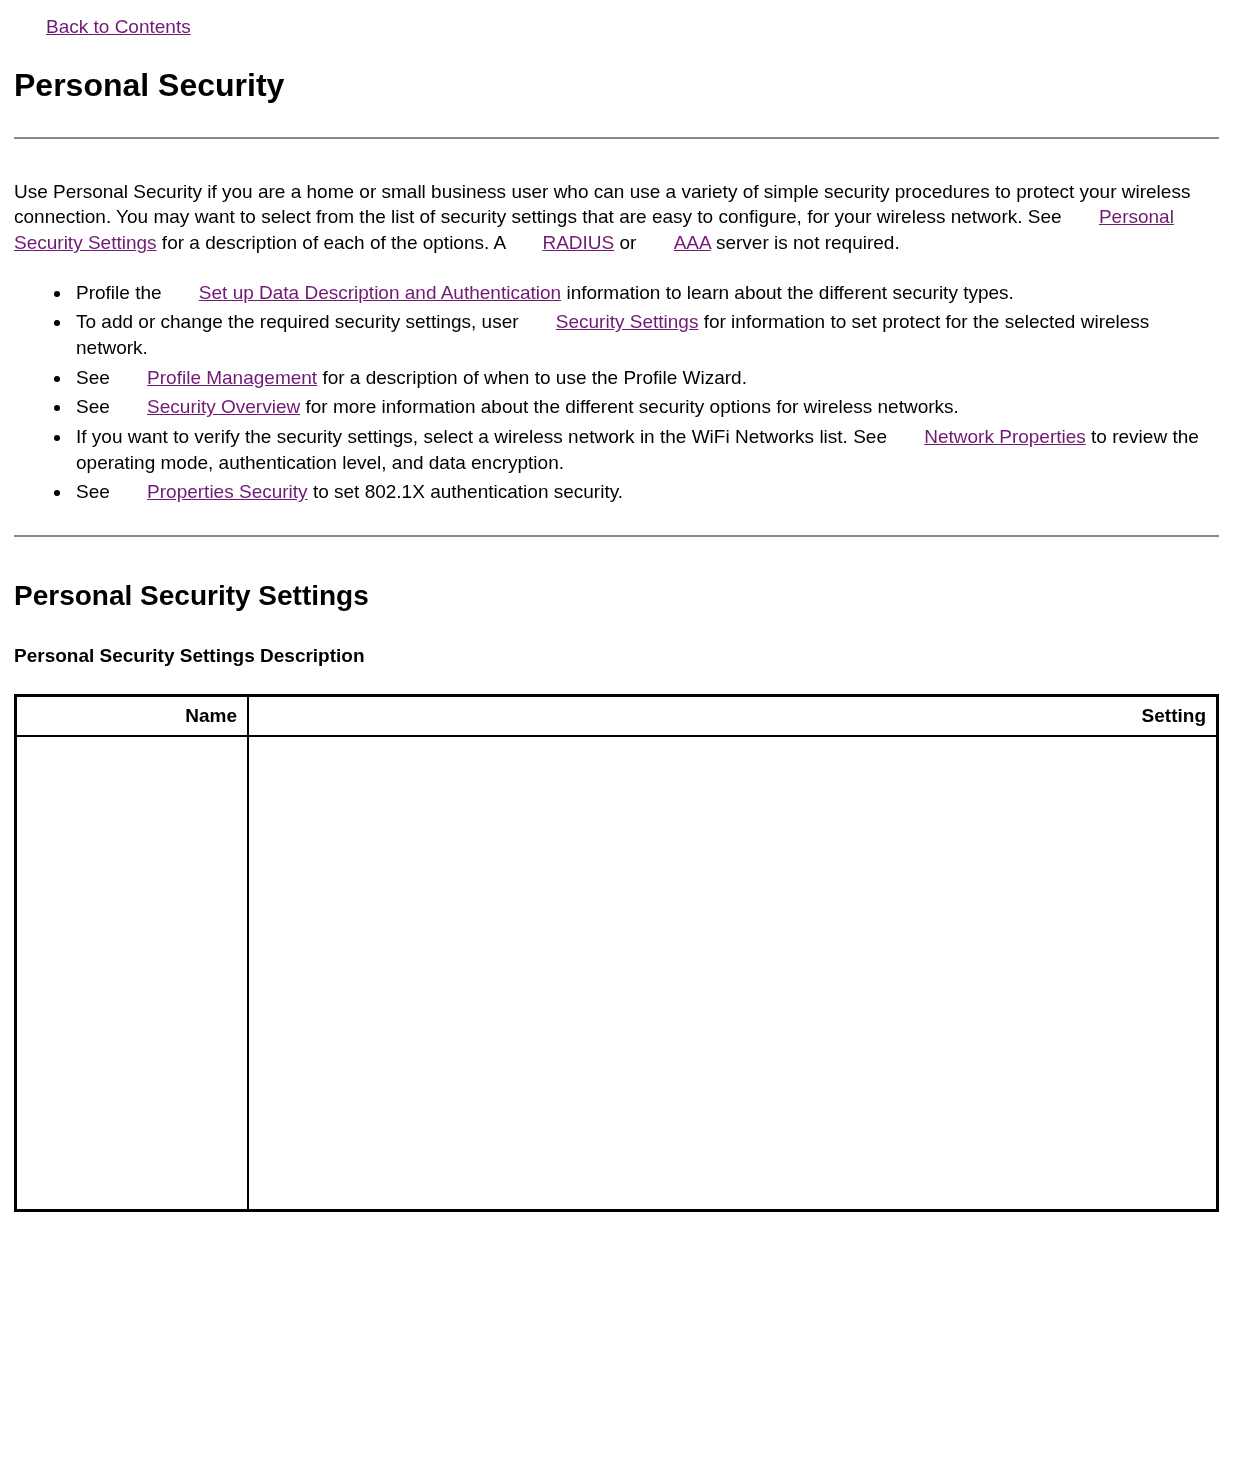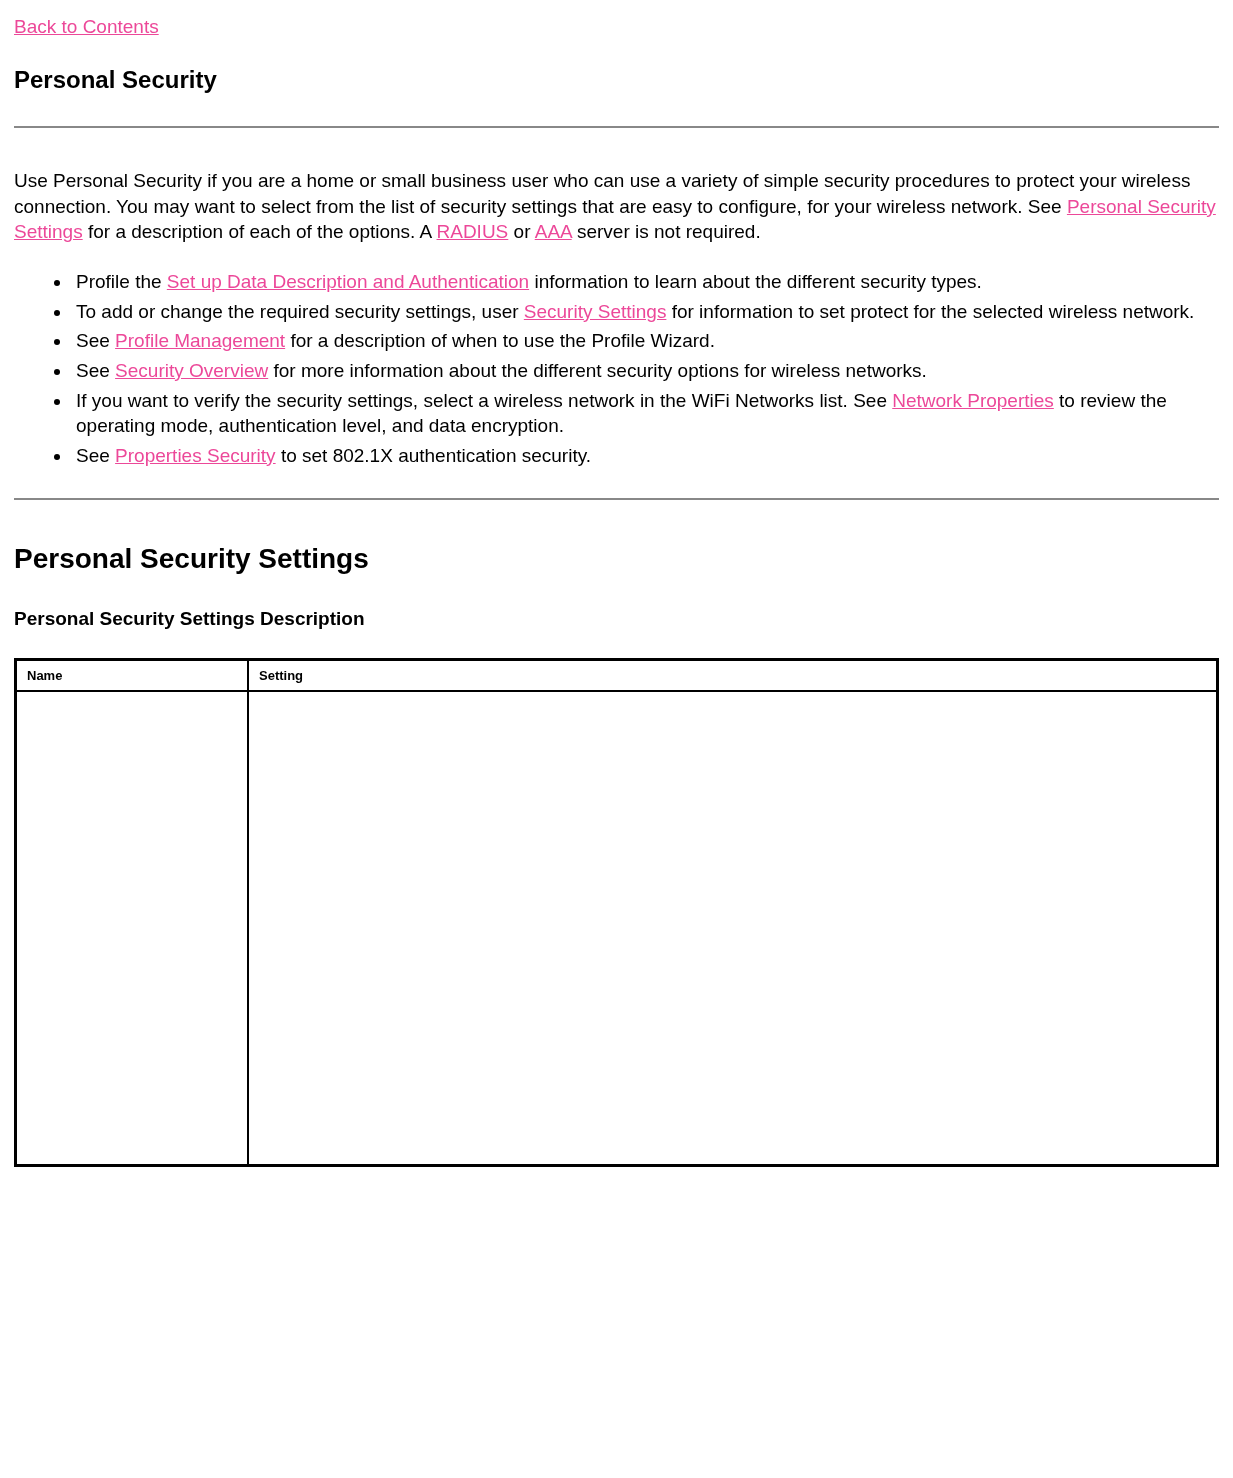--- a/index.html
+++ b/index.html
@@ -12,8 +12,9 @@
       max-width: 1233px;
     }
     a {
-      color: #ec4899;
+      color: #701a75;
       text-decoration: underline;
+      margin-left: 32px;
     }
     h1.page-title {
       font-size: 24px;

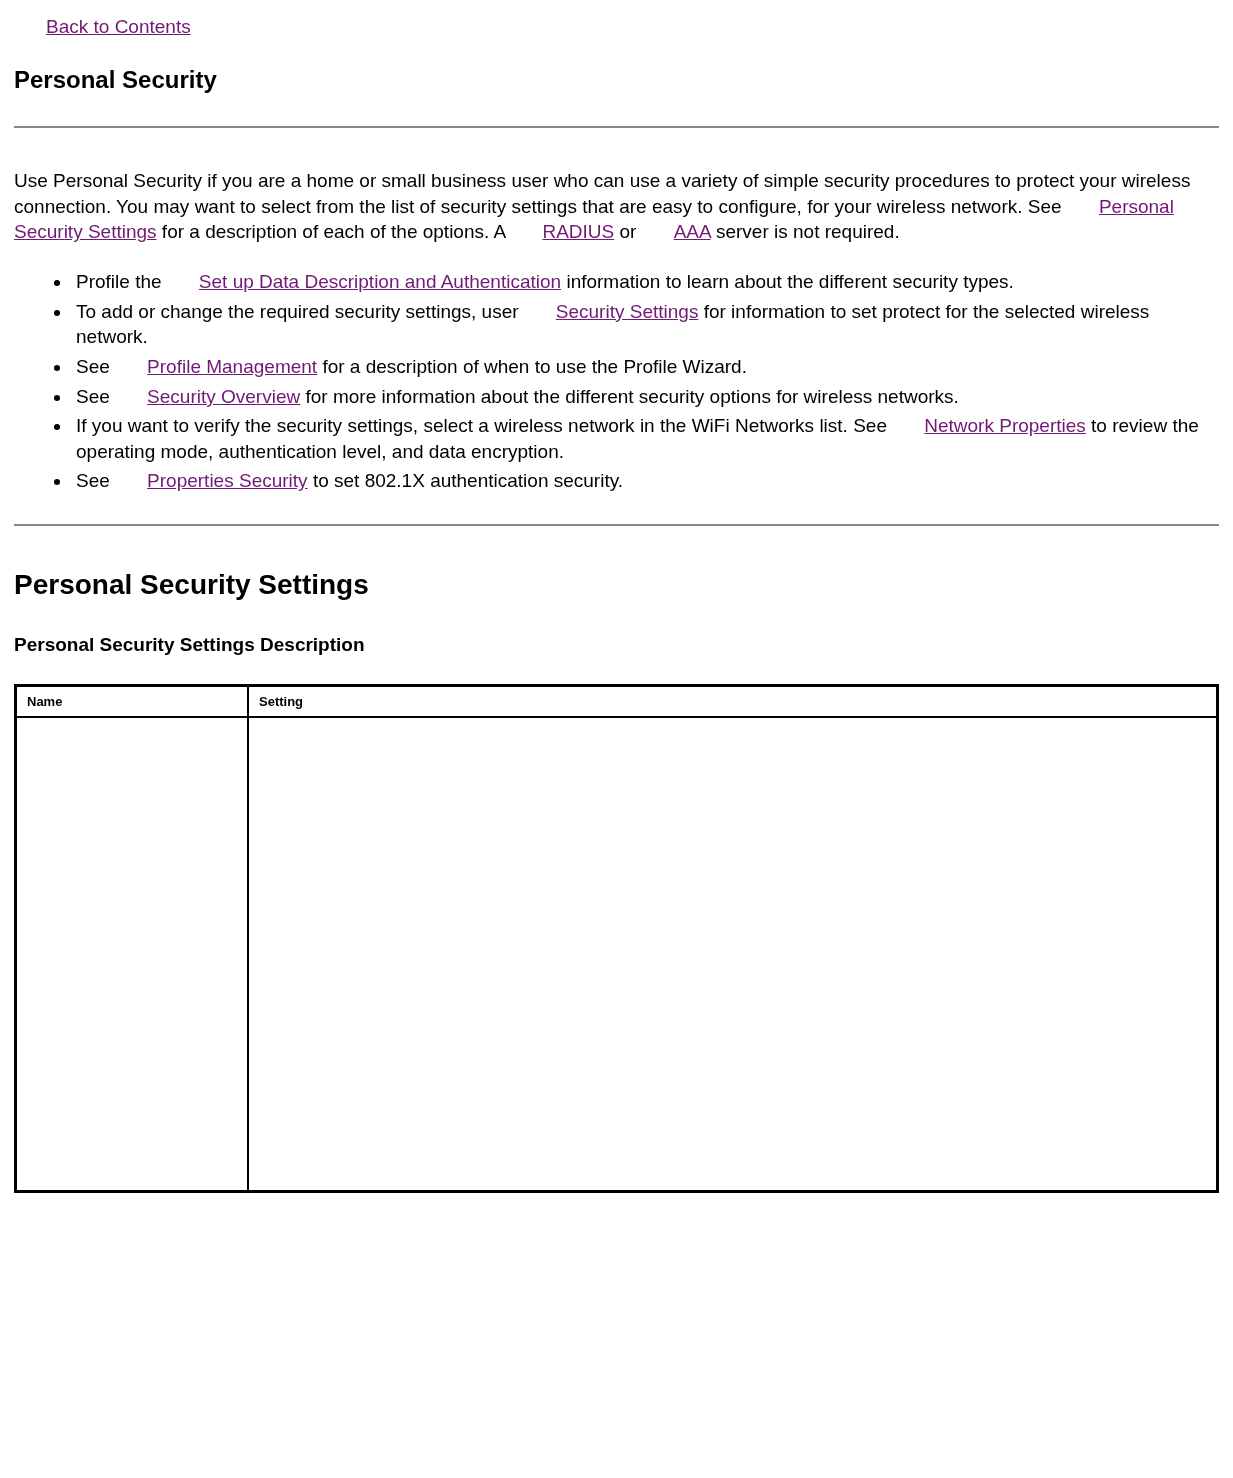--- a/index.html
+++ b/index.html
@@ -17,7 +17,7 @@
       margin-left: 32px;
     }
     h1.page-title {
-      font-size: 24px;
+      font-size: 32px;
       font-weight: bold;
       margin: 24px 0 30px 0;
     }

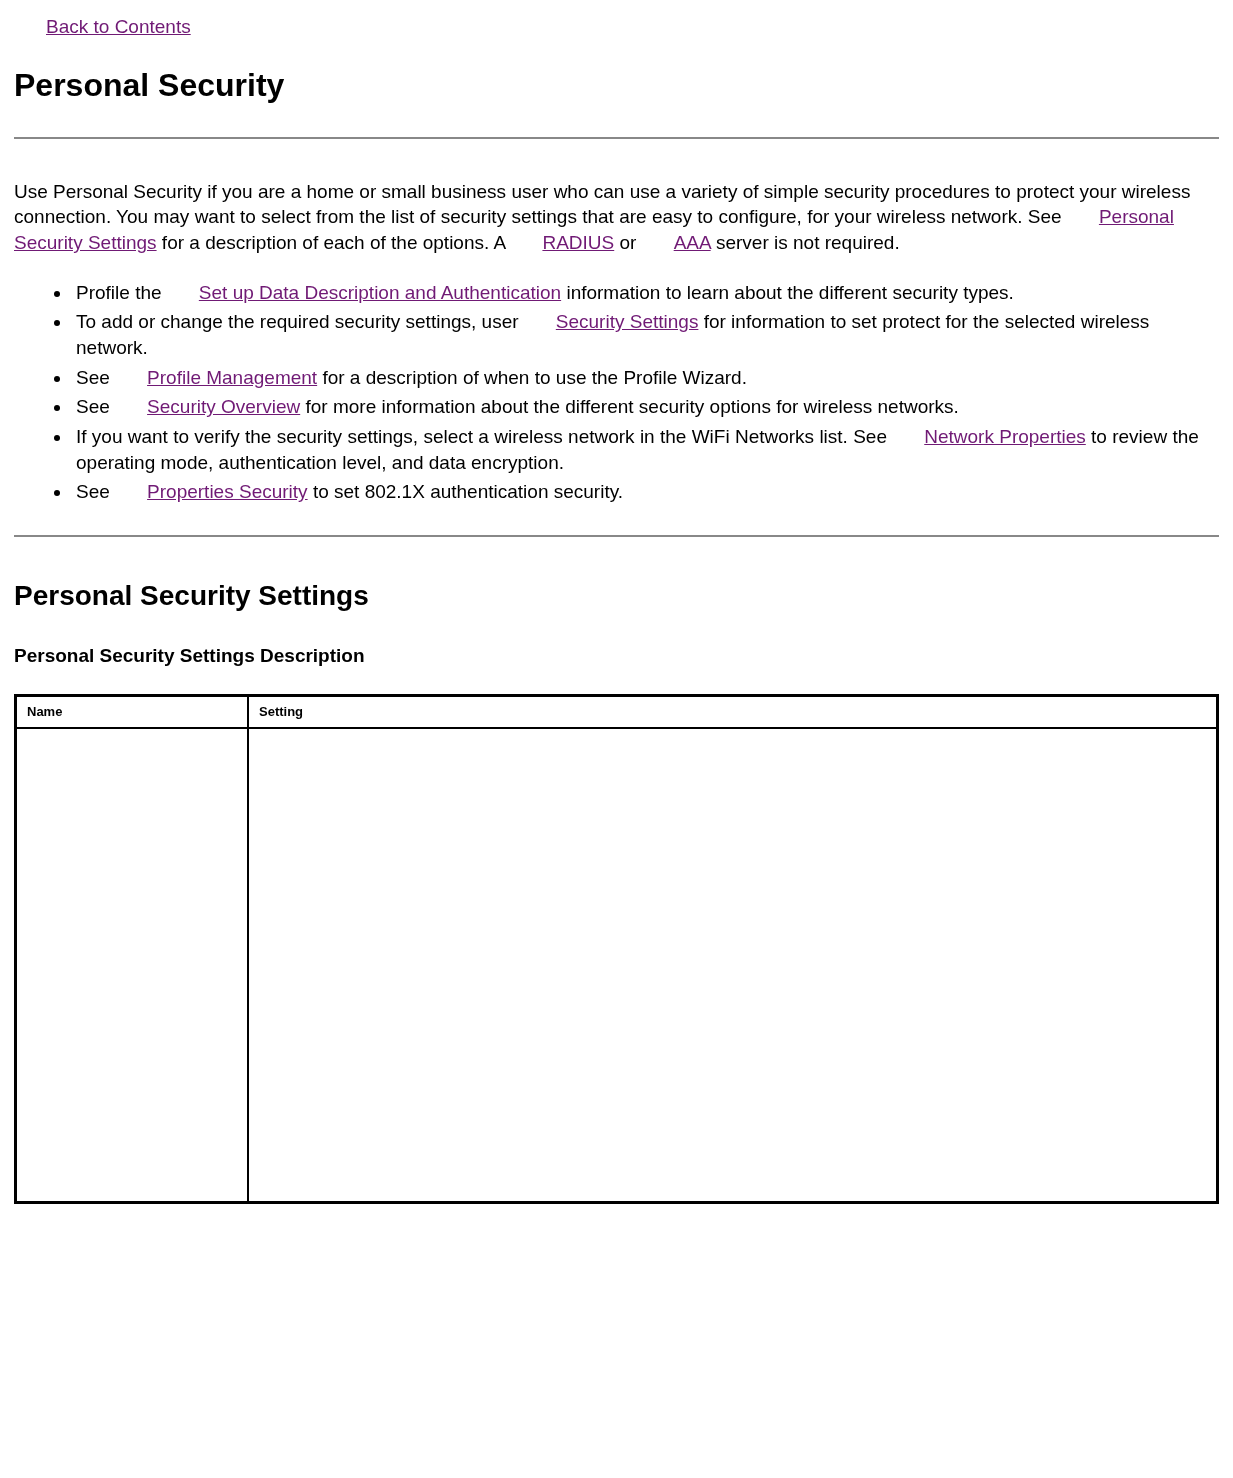--- a/index.html
+++ b/index.html
@@ -57,11 +57,11 @@
       border: 3px solid #000;
     }
     table.settings-table th {
-      text-align: left;
+      text-align: right;
       font-weight: bold;
       padding: 6px 10px;
       border: 2px solid #000;
-      font-size: 13px;
+      font-size: 19px;
     }
     table.settings-table td {
       border: 2px solid #000;

